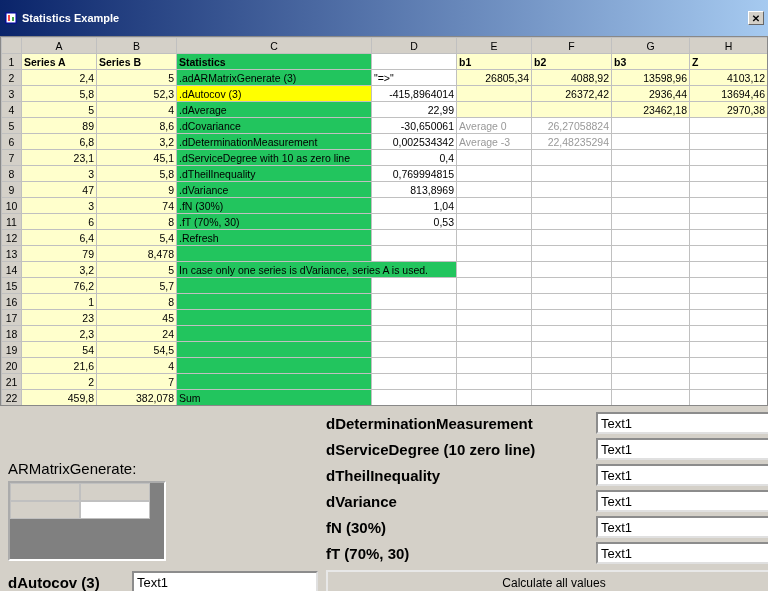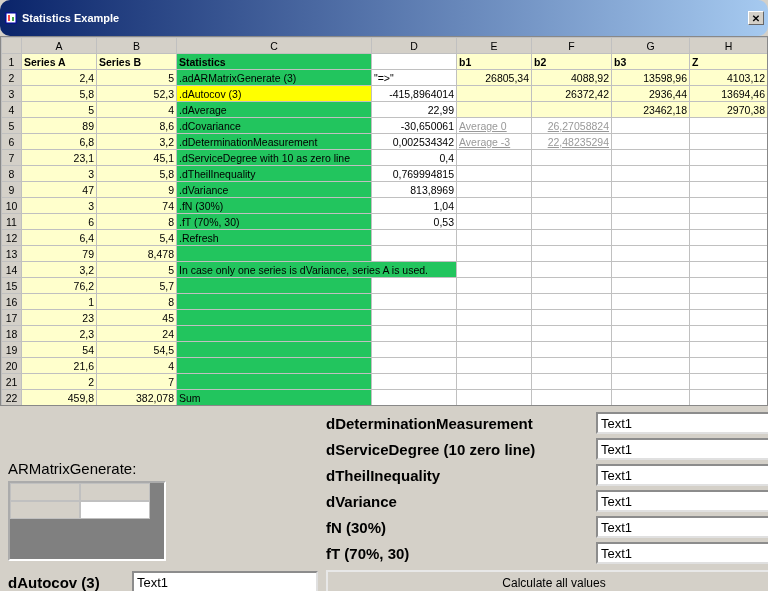--- a/index.html
+++ b/index.html
@@ -4,7 +4,7 @@
 <style>
 * { box-sizing: border-box; margin: 0; padding: 0; }
 body { font-family: Tahoma, Arial, sans-serif; font-size: 11px; background: #d4d0c8; width: 768px; height: 591px; overflow: hidden; }
-.titlebar { background: linear-gradient(to right, #0a246a, #a6caf0); color: #fff; height: 20px; display: flex; align-items: center; padding: 18px 4px; font-weight: bold; border-radius: 10px; }
+.titlebar { background: linear-gradient(to right, #0a246a, #a6caf0); color: #fff; height: 20px; display: flex; align-items: center; padding: 18px 4px; font-weight: bold; }
 .titlebar .icon { width: 14px; height: 14px; margin-right: 4px; display: inline-flex; align-items: center; justify-content: center; }
 .titlebar .spacer { flex: 1; }
 .titlebar .close { width: 16px; height: 14px; background: #d4d0c8; color: #000; display: flex; align-items: center; justify-content: center; font-weight: bold; border: 1px solid #fff; border-right-color: #666; border-bottom-color: #666; cursor: pointer; font-size: 10px; }

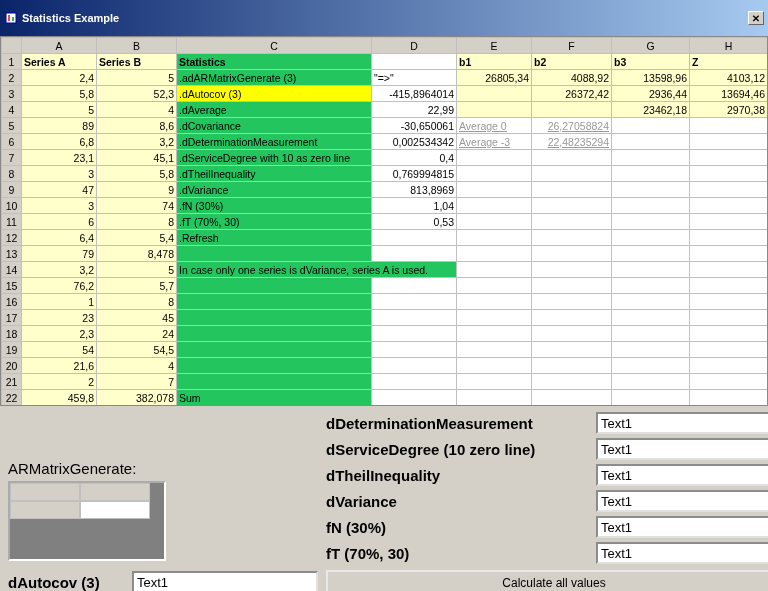--- a/index.html
+++ b/index.html
@@ -27,7 +27,7 @@
 .greybg { background: #22c55e; }
 .yellowbg { background: #ffffcc; }
 .yellowhi { background: #ffff00; margin-left: 20px; }
-.greytxt { color: #999; text-decoration: underline; }
+.greytxt { color: #999; }
 .bottom { display: flex; padding: 6px 8px 0 8px; gap: 8px; }
 .leftpane { width: 310px; margin-top: 48px; }
 .rightpane { flex: 1; }

